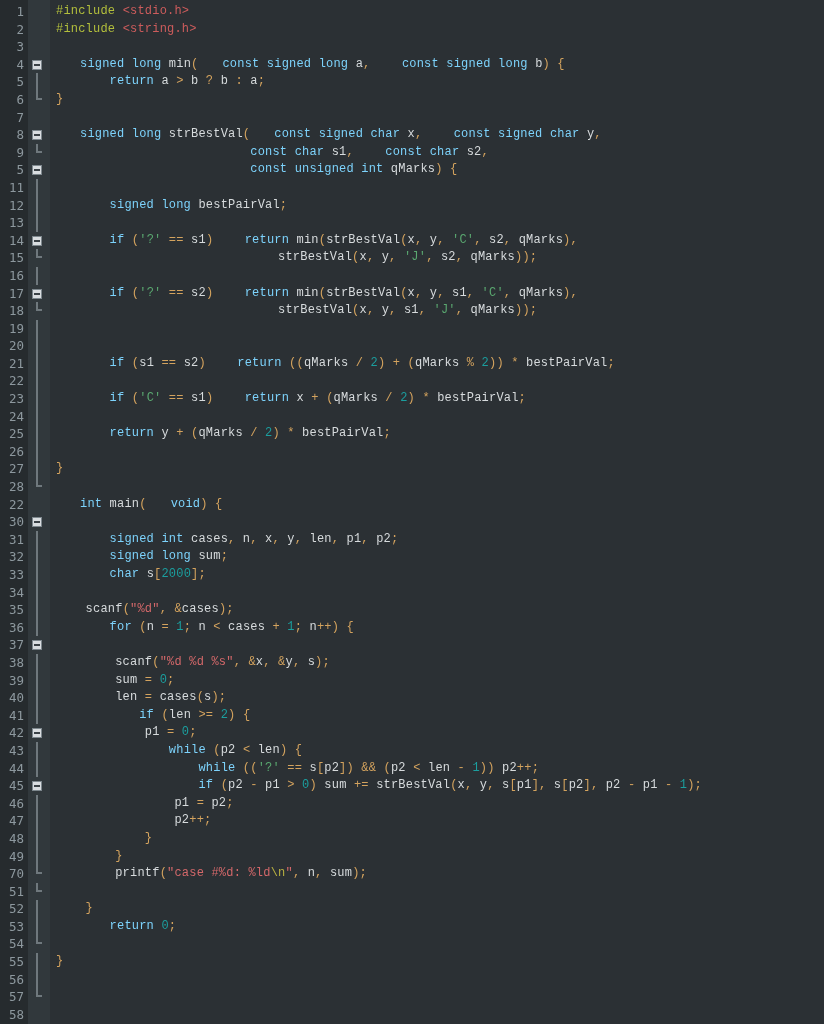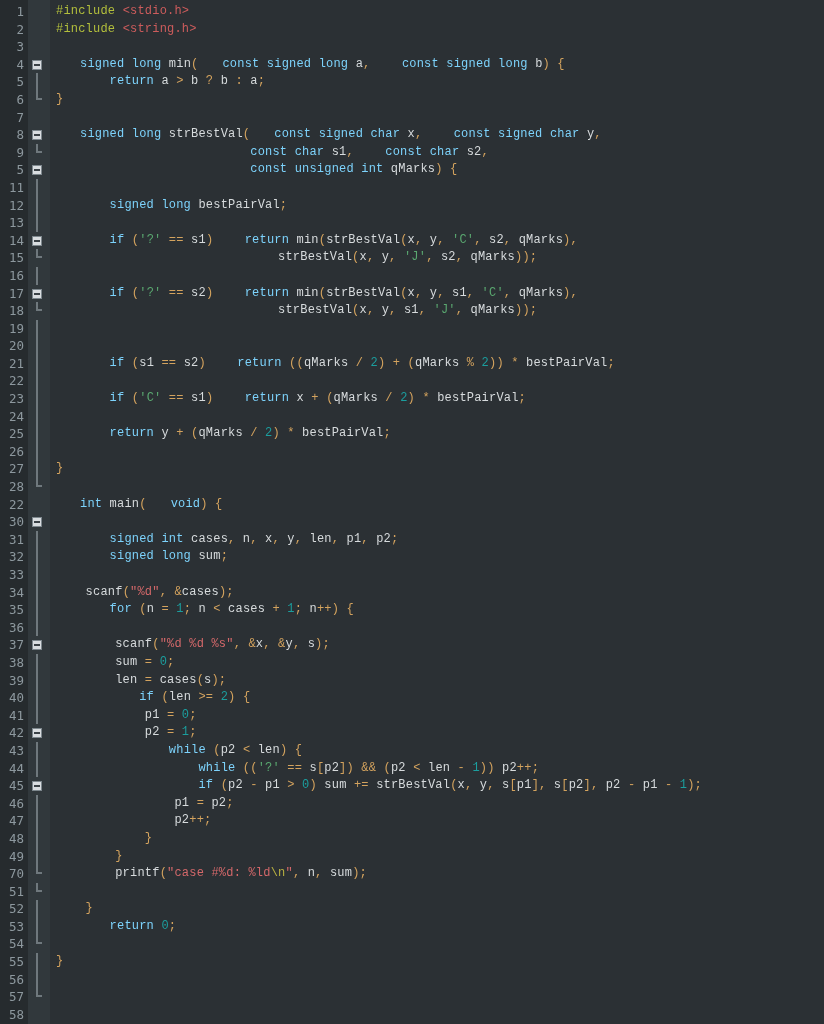--- a/index.html
+++ b/index.html
@@ -396,6 +396,7 @@
       <div class="cl">&nbsp;</div>
       <div class="cl"><span class="t-id">    </span><span class="t-kw">signed int </span><span class="t-id">cases</span><span class="t-pun">, </span><span class="t-id">n</span><span class="t-pun">, </span><span class="t-id">x</span><span class="t-pun">, </span><span class="t-id">y</span><span class="t-pun">, </span><span class="t-id">len</span><span class="t-pun">, </span><span class="t-id">p1</span><span class="t-pun">, </span><span class="t-id">p2</span><span class="t-pun">;</span></div>
       <div class="cl"><span class="t-id">    </span><span class="t-kw">signed long </span><span class="t-id">sum</span><span class="t-pun">;</span></div>
+      <div class="cl"><span class="t-id">    </span><span class="t-kw">char </span><span class="t-id">s</span><span class="t-pun">[</span><span class="t-num">2000</span><span class="t-pun">];</span></div>
       <div class="cl">&nbsp;</div>
       <div class="cl"><span class="t-id">    scanf</span><span class="t-pun">(</span><span class="t-str">"%d"</span><span class="t-pun">, </span><span class="t-op">&amp;</span><span class="t-id">cases</span><span class="t-pun">);</span></div>
       <div class="cl"><span class="t-id">    </span><span class="t-kw">for </span><span class="t-pun">(</span><span class="t-id">n </span><span class="t-op">= </span><span class="t-num">1</span><span class="t-pun">; </span><span class="t-id">n </span><span class="t-op">&lt; </span><span class="t-id">cases </span><span class="t-op">+ </span><span class="t-num">1</span><span class="t-pun">; </span><span class="t-id">n</span><span class="t-op">++</span><span class="t-pun">) {</span></div>

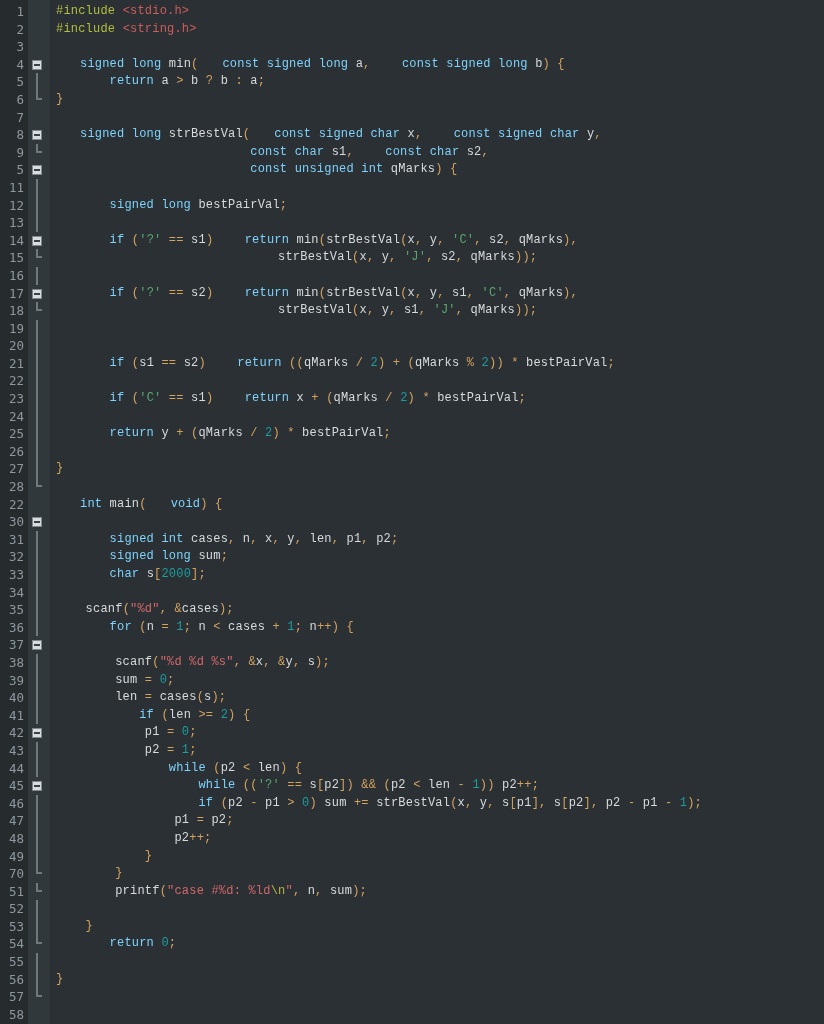--- a/index.html
+++ b/index.html
@@ -406,7 +406,6 @@
       <div class="cl"><span class="t-id">        len </span><span class="t-op">= </span><span class="t-id">cases</span><span class="t-pun">(</span><span class="t-id">s</span><span class="t-pun">);</span></div>
       <div class="cl"><span class="t-id">        </span><span class="t-kw">if </span><span class="t-pun">(</span><span class="t-id">len </span><span class="t-op">&gt;= </span><span class="t-num">2</span><span class="t-pun">) {</span></div>
       <div class="cl"><span class="t-id">            p1 </span><span class="t-op">= </span><span class="t-num">0</span><span class="t-pun">;</span></div>
-      <div class="cl"><span class="t-id">            p2 </span><span class="t-op">= </span><span class="t-num">1</span><span class="t-pun">;</span></div>
       <div class="cl"><span class="t-id">            </span><span class="t-kw">while </span><span class="t-pun">(</span><span class="t-id">p2 </span><span class="t-op">&lt; </span><span class="t-id">len</span><span class="t-pun">) {</span></div>
       <div class="cl"><span class="t-id">                </span><span class="t-kw">while </span><span class="t-pun">((</span><span class="t-chr">'?' </span><span class="t-op">== </span><span class="t-id">s</span><span class="t-pun">[</span><span class="t-id">p2</span><span class="t-pun">]) </span><span class="t-op">&amp;&amp; </span><span class="t-pun">(</span><span class="t-id">p2 </span><span class="t-op">&lt; </span><span class="t-id">len </span><span class="t-op">- </span><span class="t-num">1</span><span class="t-pun">)) </span><span class="t-id">p2</span><span class="t-op">++</span><span class="t-pun">;</span></div>
       <div class="cl"><span class="t-id">                </span><span class="t-kw">if </span><span class="t-pun">(</span><span class="t-id">p2 </span><span class="t-op">- </span><span class="t-id">p1 </span><span class="t-op">&gt; </span><span class="t-num">0</span><span class="t-pun">) </span><span class="t-id">sum </span><span class="t-op">+= </span><span class="t-id">strBestVal</span><span class="t-pun">(</span><span class="t-id">x</span><span class="t-pun">, </span><span class="t-id">y</span><span class="t-pun">, </span><span class="t-id">s</span><span class="t-pun">[</span><span class="t-id">p1</span><span class="t-pun">], </span><span class="t-id">s</span><span class="t-pun">[</span><span class="t-id">p2</span><span class="t-pun">], </span><span class="t-id">p2 </span><span class="t-op">- </span><span class="t-id">p1 </span><span class="t-op">- </span><span class="t-num">1</span><span class="t-pun">);</span></div>

